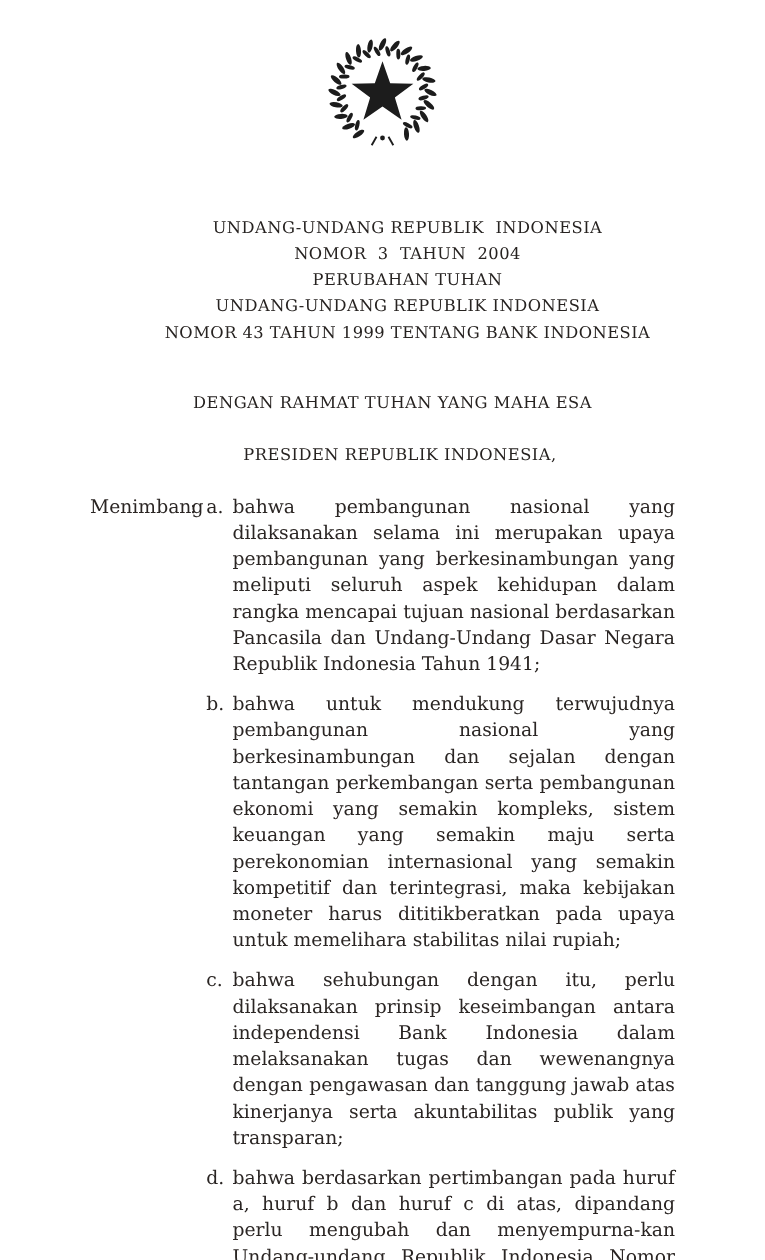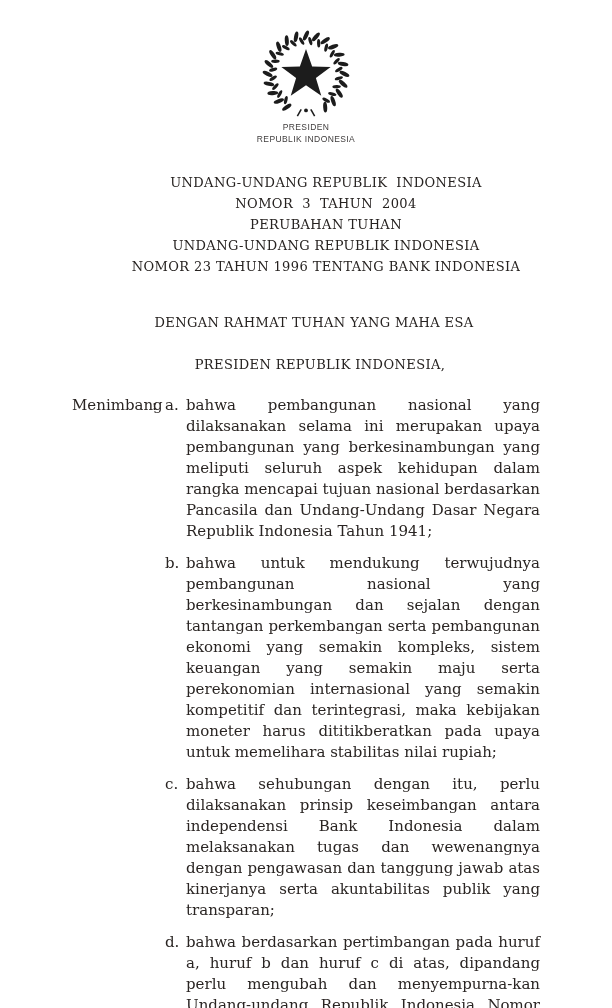--- a/index.html
+++ b/index.html
@@ -127,10 +127,6 @@
     </svg>
   </div>
 
-  <div class="org-block">
-    <div>PRESIDEN</div>
-    <div>REPUBLIK INDONESIA</div>
-  </div>
 
   <div class="title-block">
     <div class="title-line">UNDANG-UNDANG REPUBLIK  INDONESIA</div>

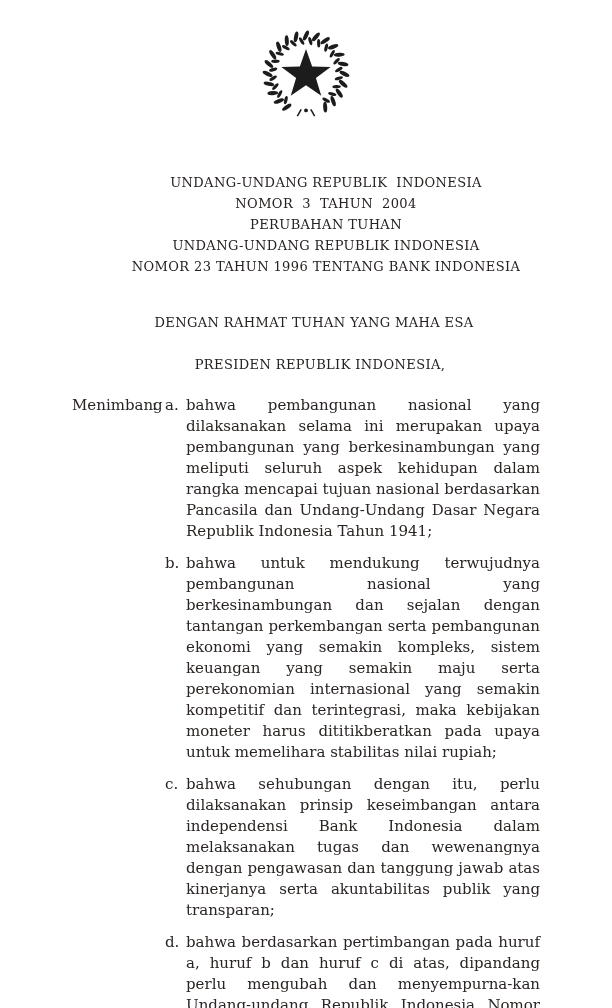--- a/index.html
+++ b/index.html
@@ -133,7 +133,7 @@
     <div class="title-line">NOMOR  3  TAHUN  2004</div>
     <div class="title-line">PERUBAHAN TUHAN</div>
     <div class="title-line">UNDANG-UNDANG REPUBLIK INDONESIA</div>
-    <div class="title-line">NOMOR 23 TAHUN 1996 TENTANG BANK INDONESIA</div>
+    <div class="title-line">NOMOR 43 TAHUN 1999 TENTANG BANK INDONESIA</div>
   </div>
 
   <div class="invocation">DENGAN RAHMAT TUHAN YANG MAHA ESA</div>

